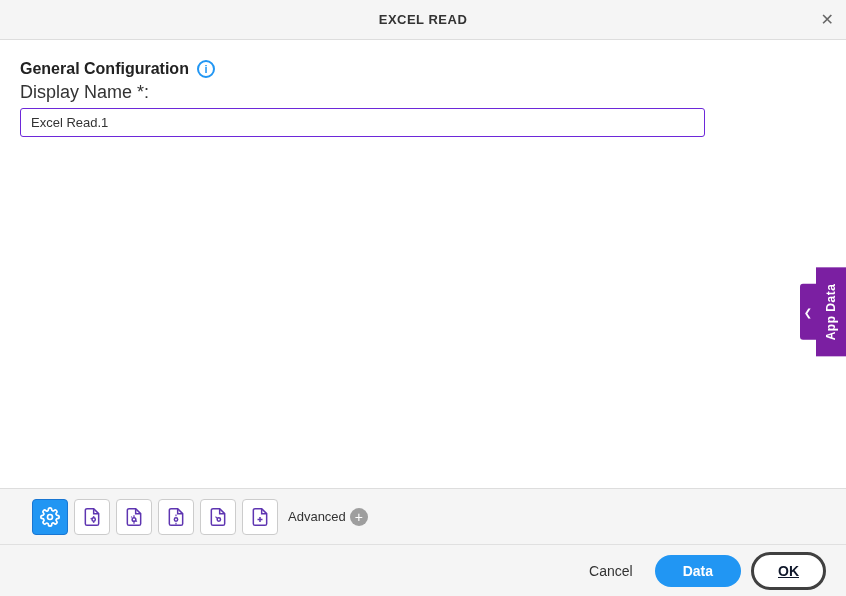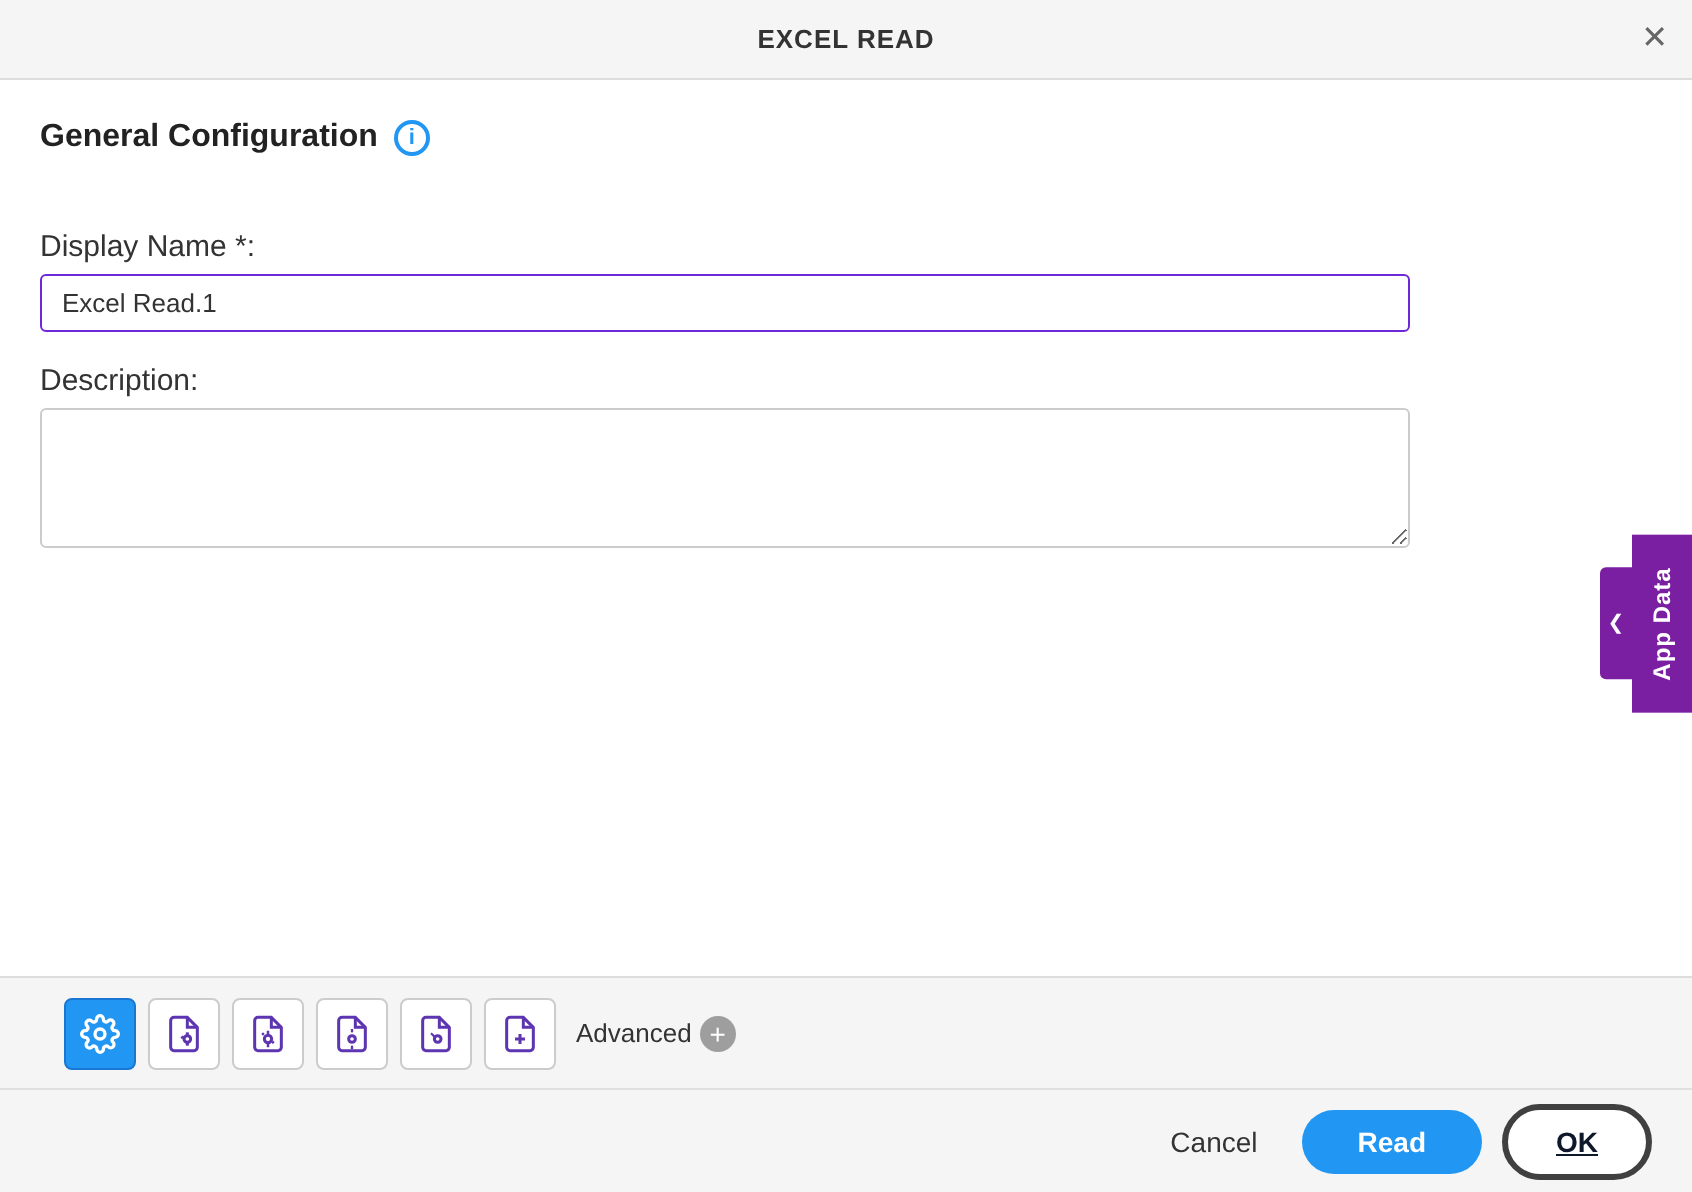--- a/index.html
+++ b/index.html
@@ -63,7 +63,7 @@
       color: #222;
       display: flex;
       gap: 8px;
-      margin-bottom: 37px;
+      margin-bottom: 4px;
     }
     .info-icon {
       width: 18px;

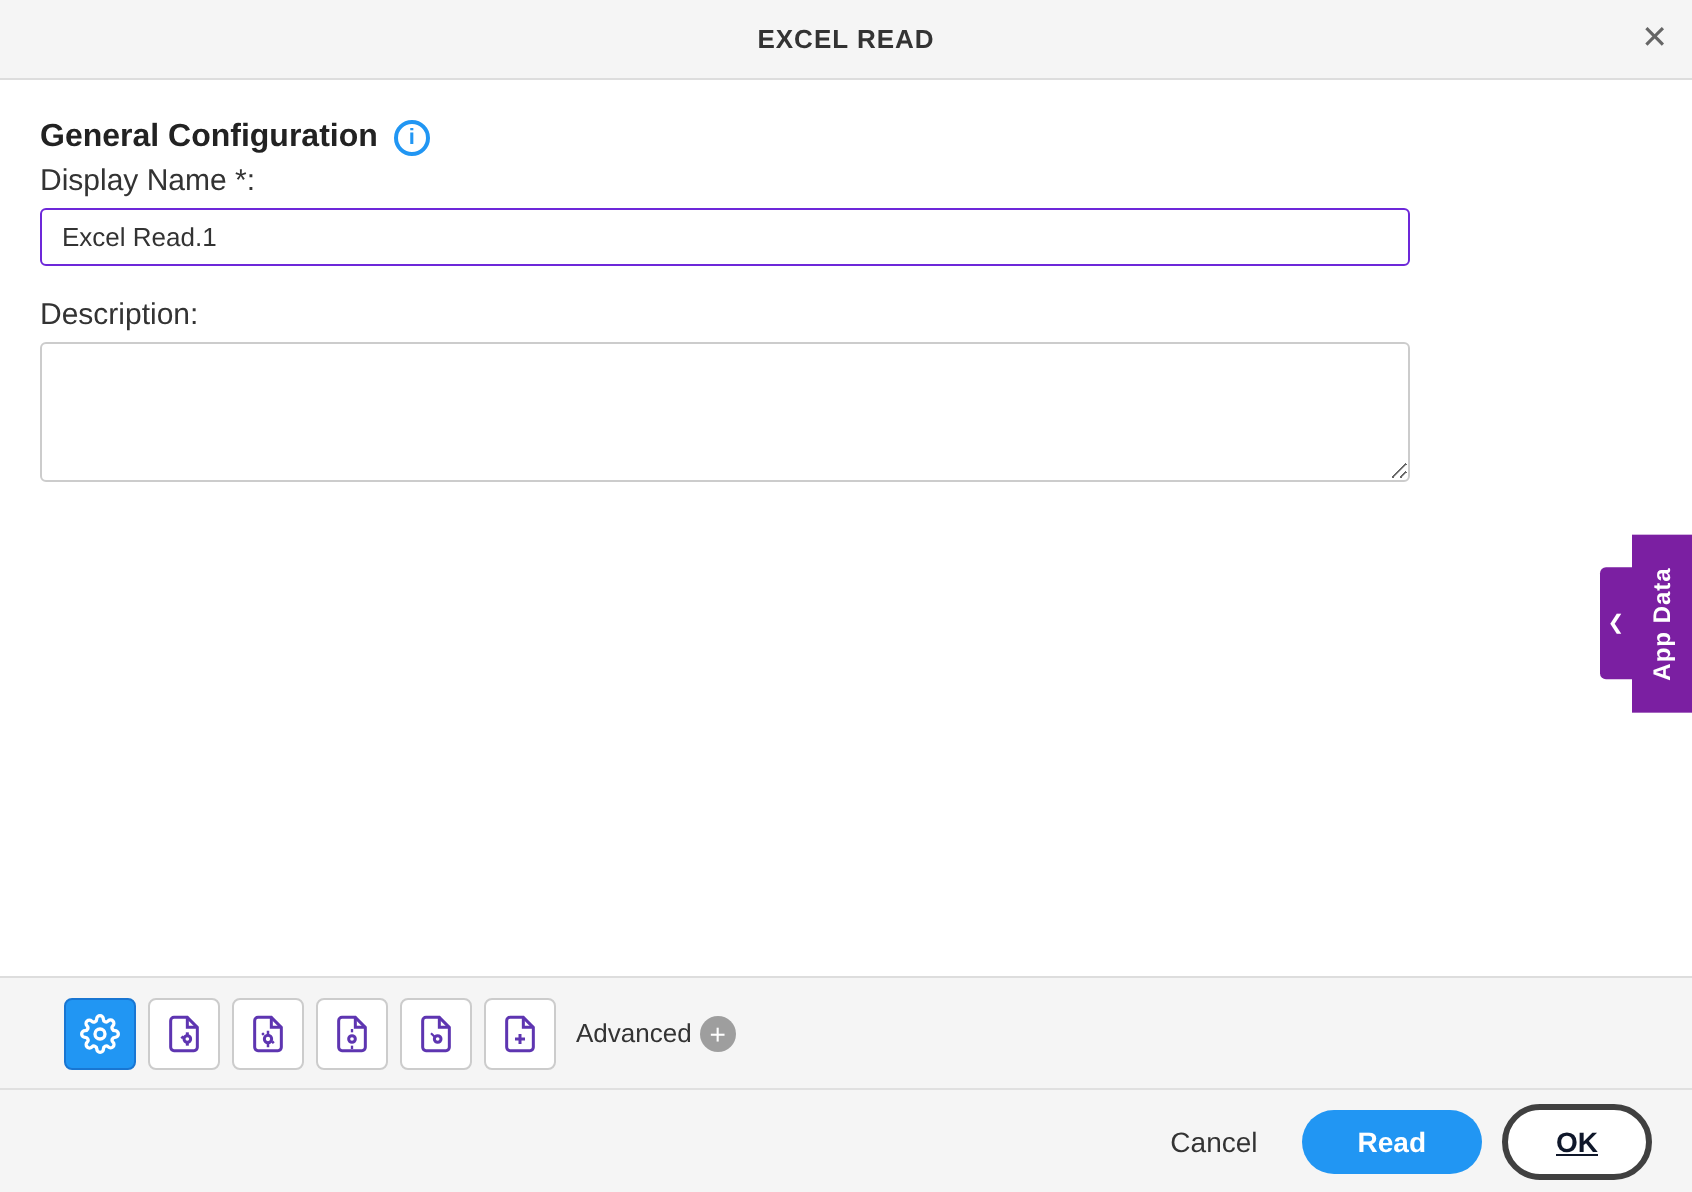--- a/index.html
+++ b/index.html
@@ -82,7 +82,7 @@
       margin-bottom: 16px;
     }
     .form-label {
-      font-size: 15px;
+      font-size: 18px;
       color: #333;
       margin-bottom: 5px;
       display: block;

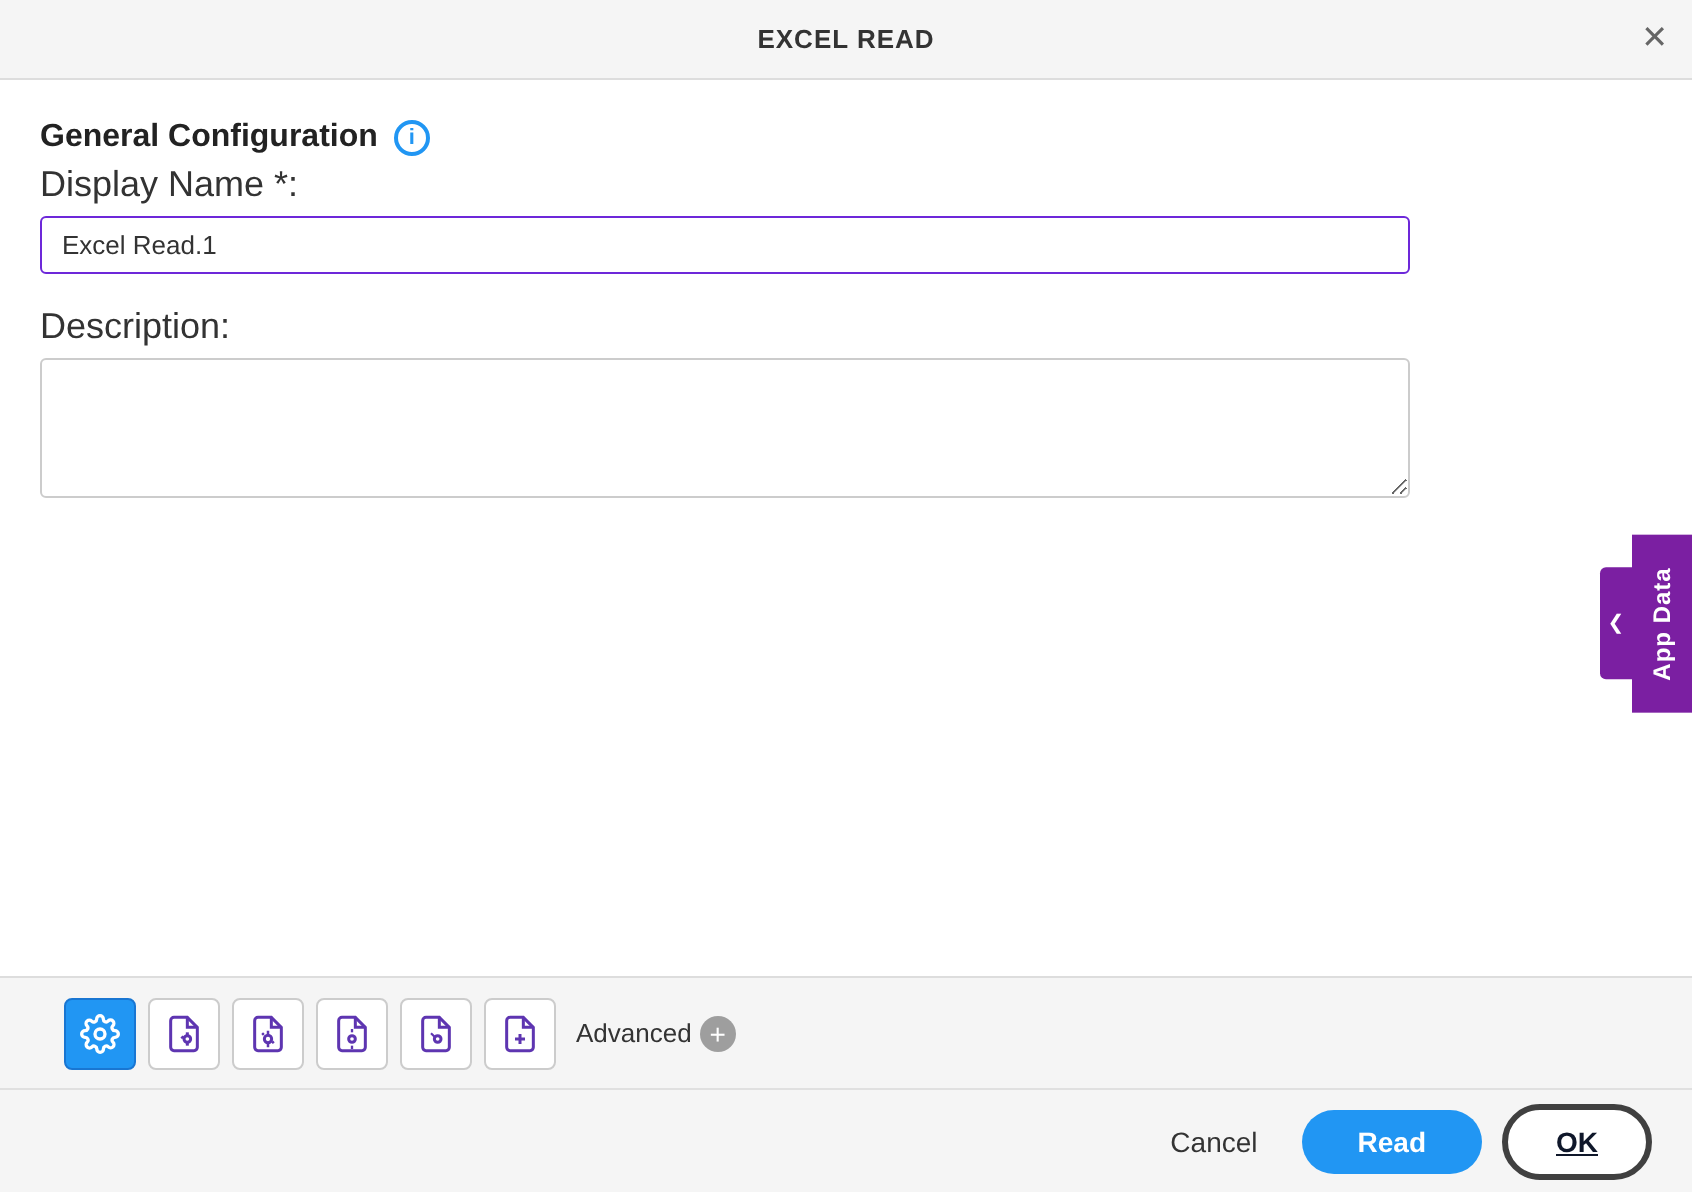--- a/index.html
+++ b/index.html
@@ -238,10 +238,6 @@
         <input class="form-input" type="text" value="Excel Read.1" style="">
       </div>
 
-      <div class="form-group">
-        <label class="form-label">Description:</label>
-        <textarea class="form-textarea" style=""></textarea>
-      </div>
 
     </div>
 

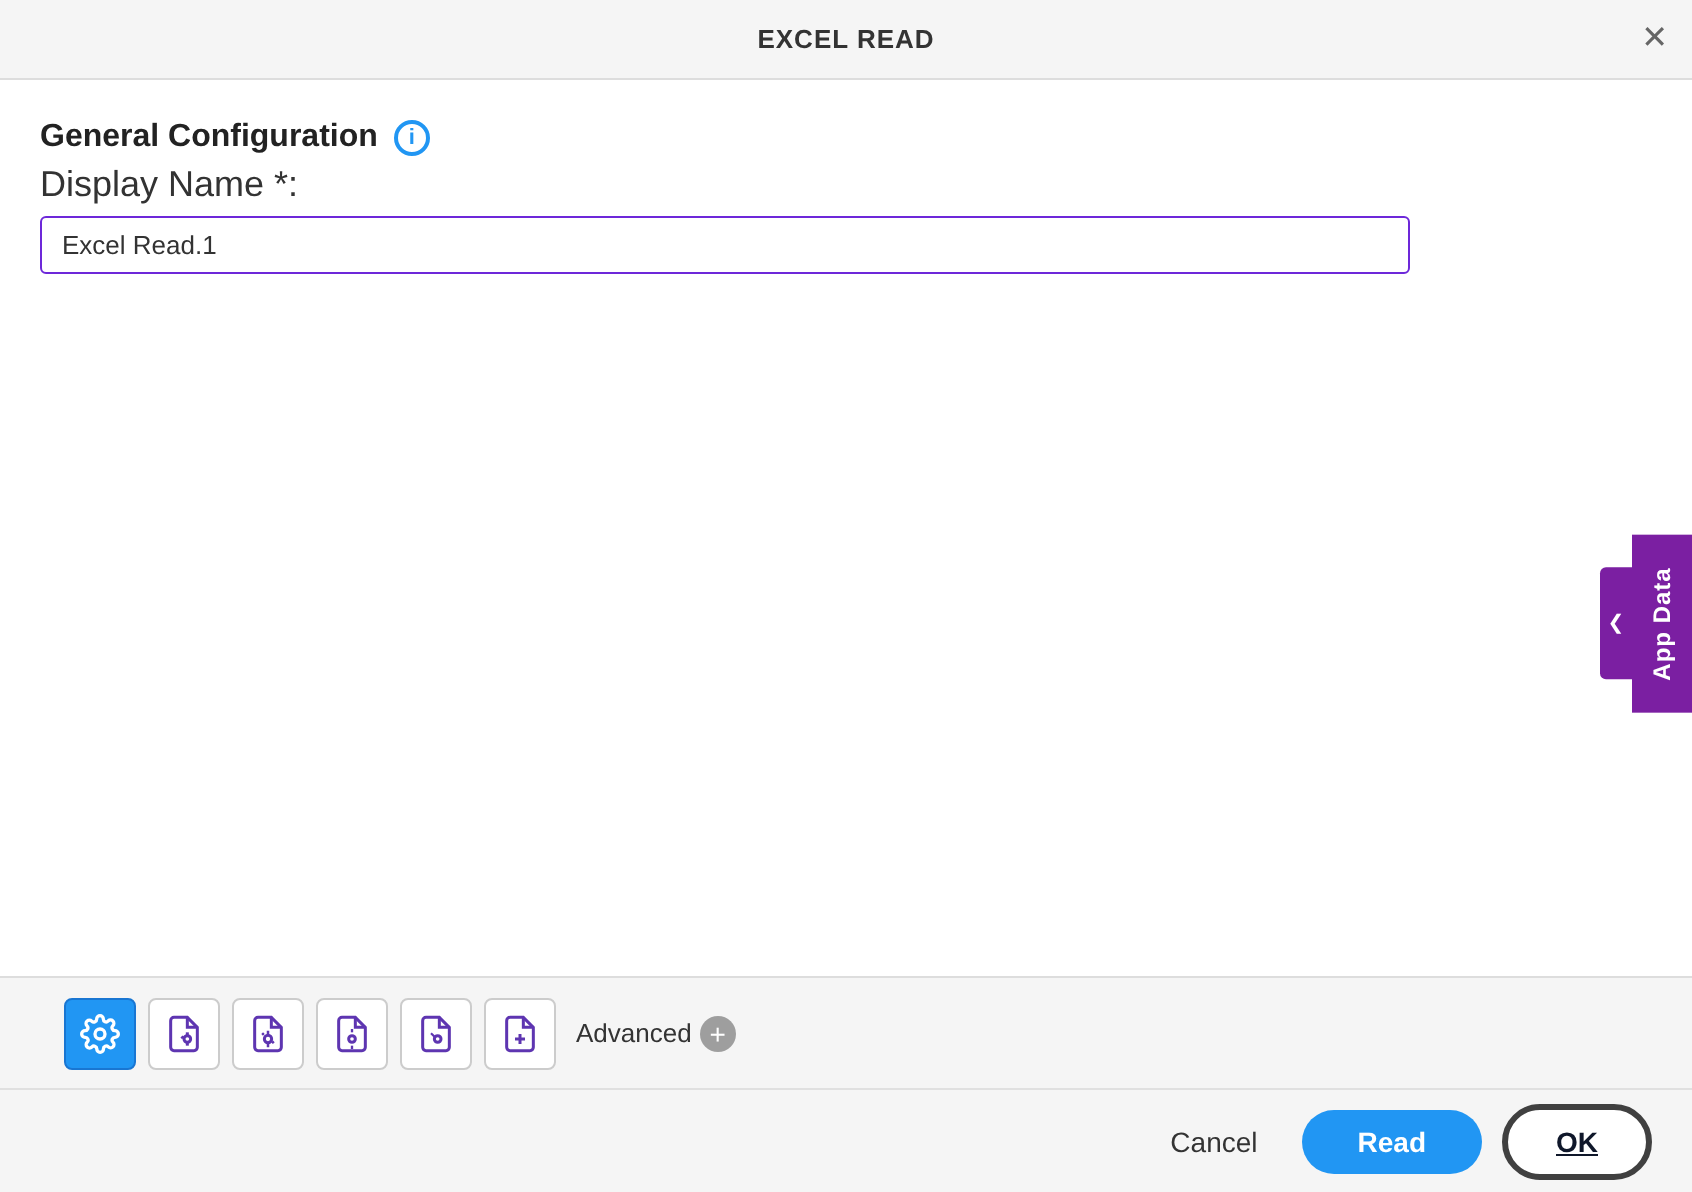--- a/index.html
+++ b/index.html
@@ -319,7 +319,7 @@
 
   <div class="dialog-footer">
     <button class="btn-cancel">Cancel</button>
-    <button class="btn-next">Read</button>
+    <button class="btn-next">Data</button>
     <button class="btn-ok">OK</button>
   </div>
 

